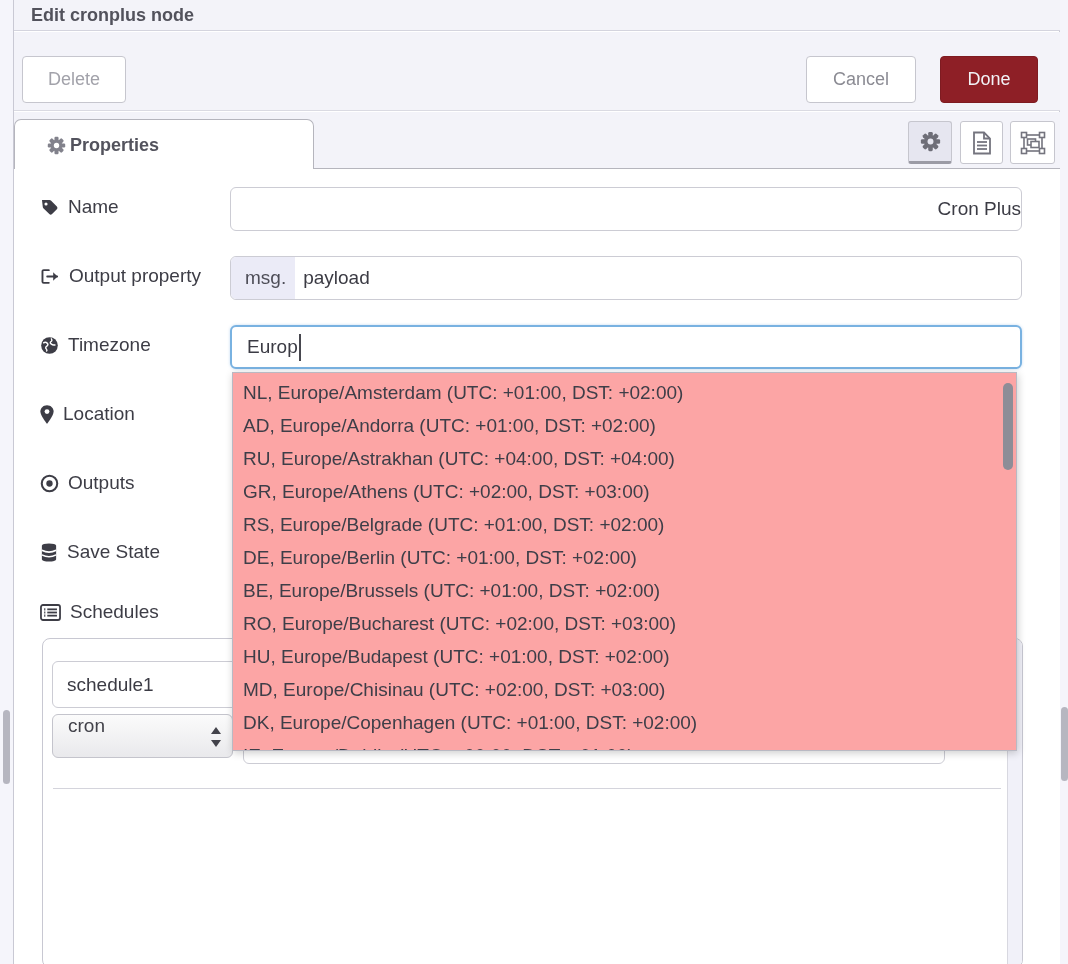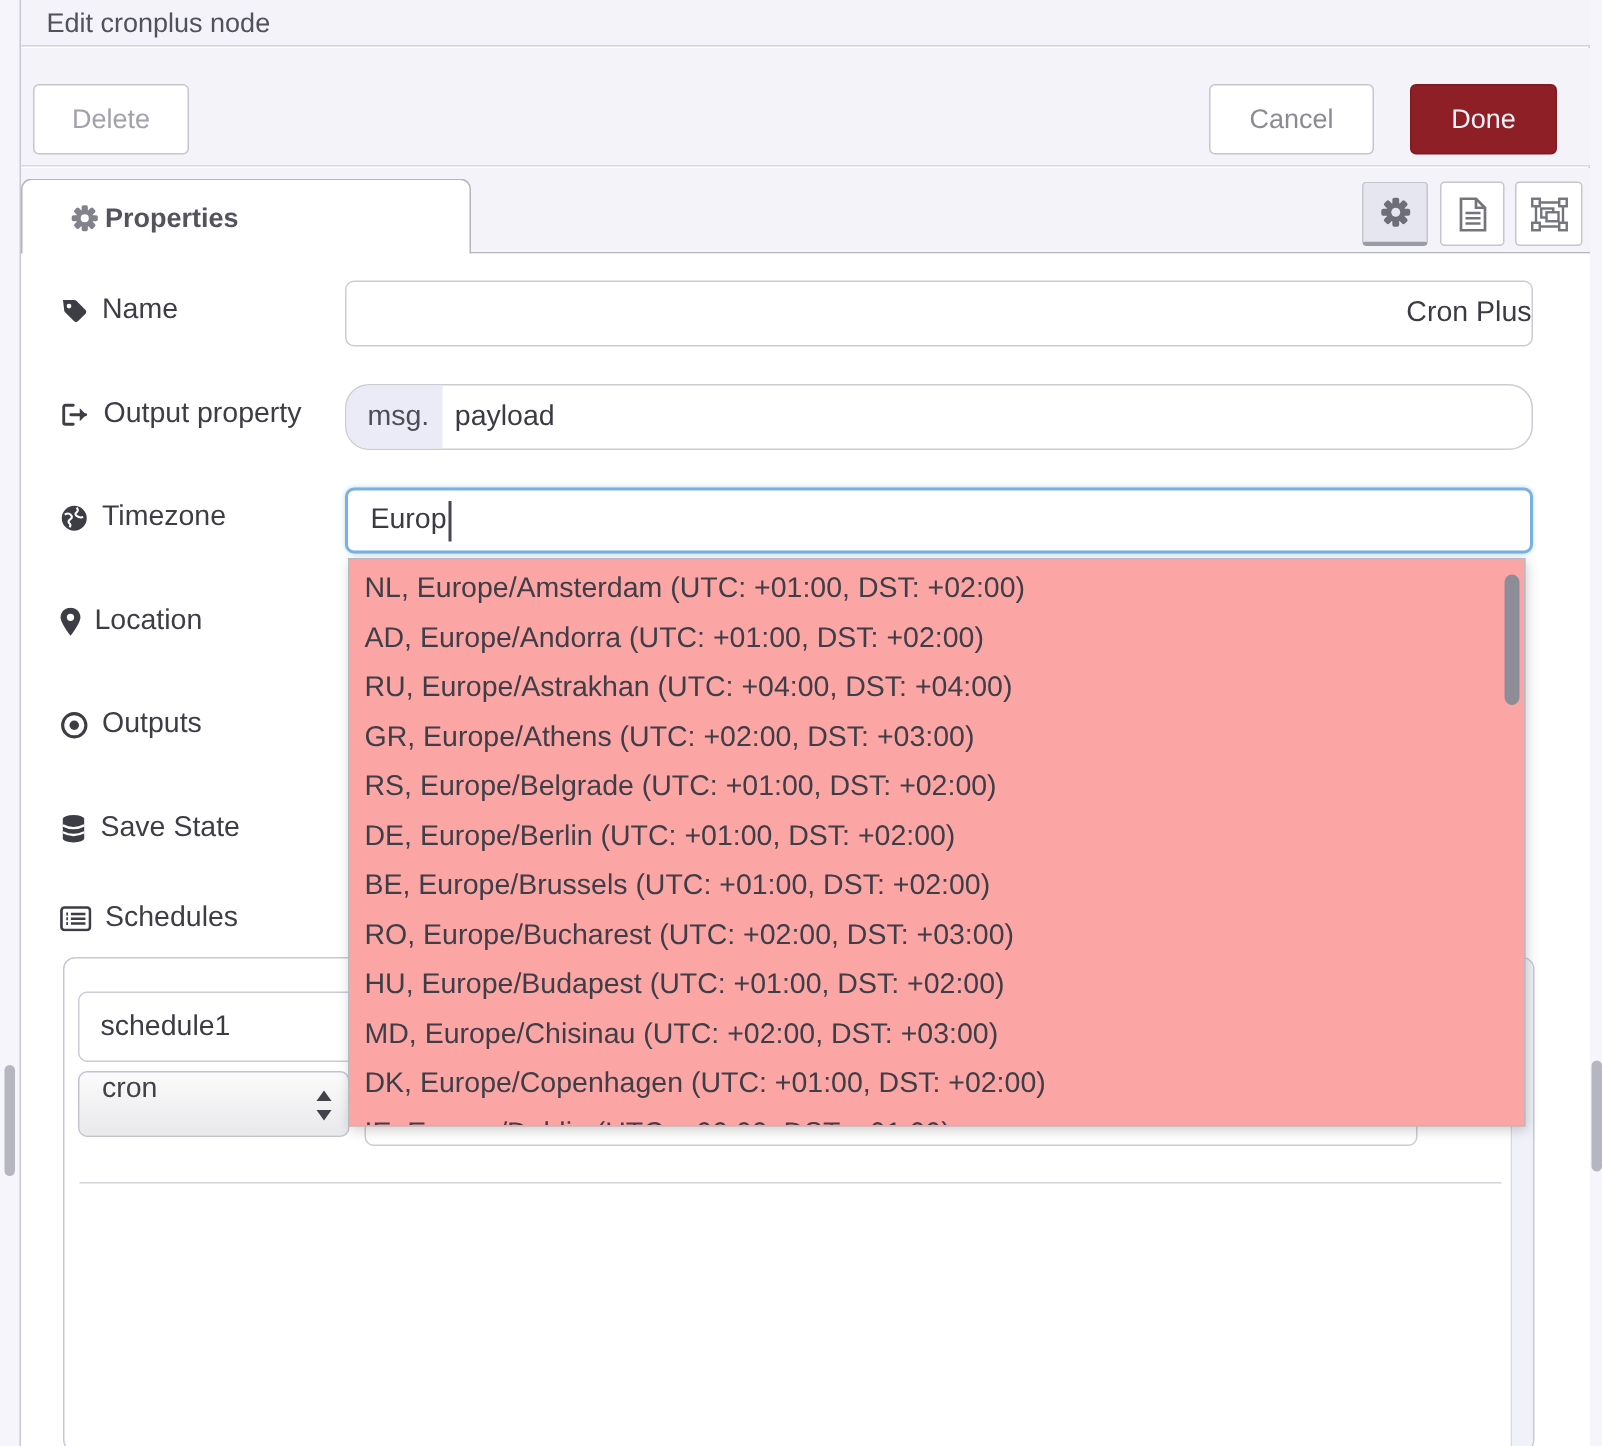--- a/index.html
+++ b/index.html
@@ -15,7 +15,7 @@
 
   
   .hdr { left:14px; top:0; width:1046px; height:31px; background:#f3f3f9; border-bottom:1px solid #d4d4de; display:flex; align-items:center; padding-left:17px; z-index:2; }
-  .hdr-title { font-size:18px; font-weight:normal; color:#52525c; }
+  .hdr-title { font-size:18px; font-weight:bold; color:#52525c; }
 
   .btnbar { left:14px; top:32px; width:1046px; height:79px; background:#f3f3f9; border-bottom:1px solid #dadae2; z-index:2; }
   .btn { position:absolute; top:24px; height:47px; border-radius:4px; font-size:18px; display:flex; align-items:center; justify-content:center; cursor:pointer; font-family:"Liberation Sans",sans-serif; }

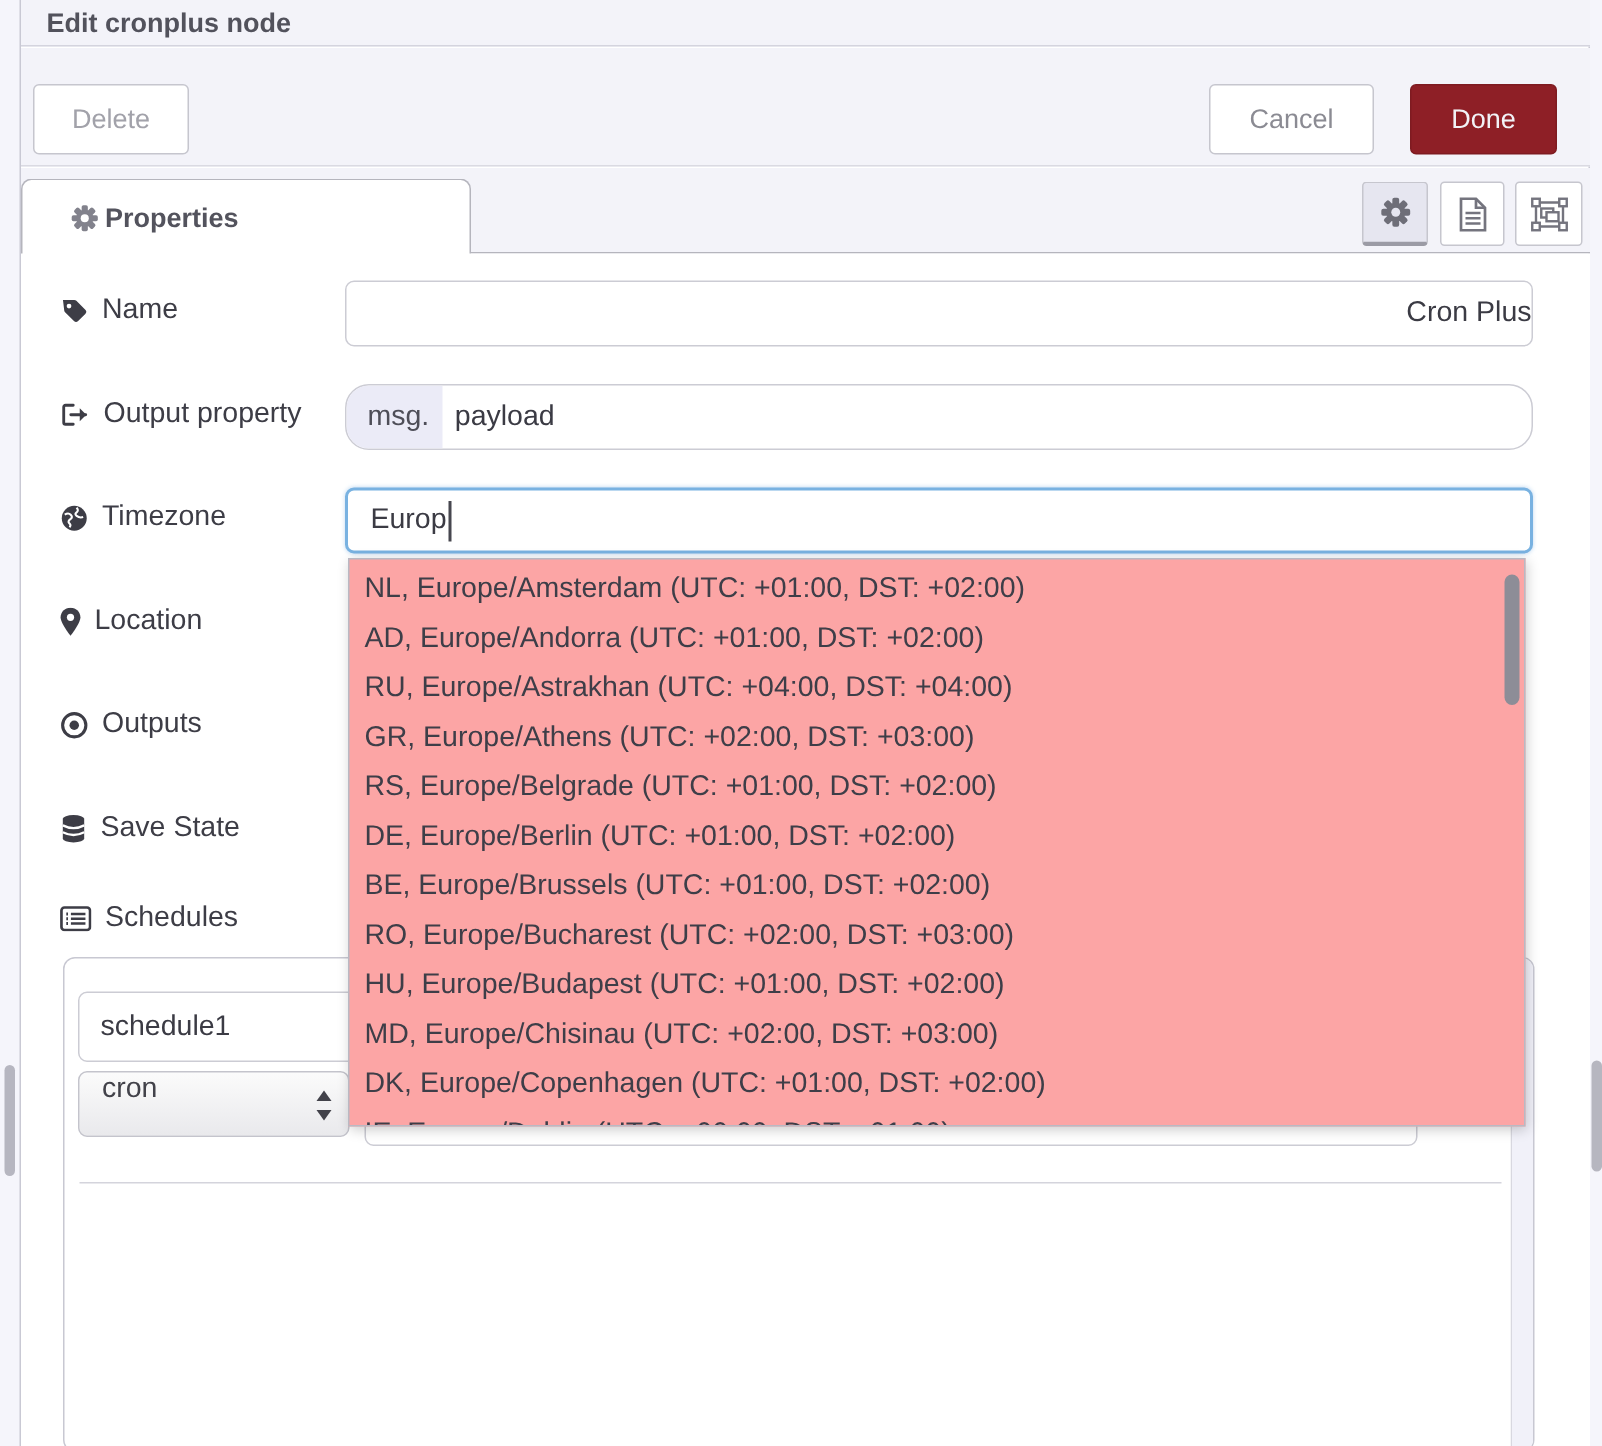--- a/index.html
+++ b/index.html
@@ -34,7 +34,7 @@
   .form { left:14px; top:169px; width:1046px; height:795px; background:#fff; z-index:2; }
   .rowlabel { position:absolute; left:26px; display:flex; align-items:center; gap:9px; font-size:19px; color:#3d3d46; }
   .input { position:absolute; left:216px; width:792px; height:44px; border:1px solid #ccccd4; border-radius:6px; background:#fff; font-size:19px; color:#3b3b44; display:flex; align-items:center; padding-left:15px; }
-  .typed { padding-left:0; overflow:hidden;border-radius:16px; }
+  .typed { padding-left:0; overflow:hidden; }
   .prefix { height:100%; background:#ebebf7; display:flex; align-items:center; padding:0 9px 0 14px; color:#4e4e58; border-radius:5px 0 0 5px; }
   .typed .val { padding-left:8px; }
   .input.focus { border:2px solid #79b2e1; box-shadow:0 0 3px rgba(100,160,220,.4); }

